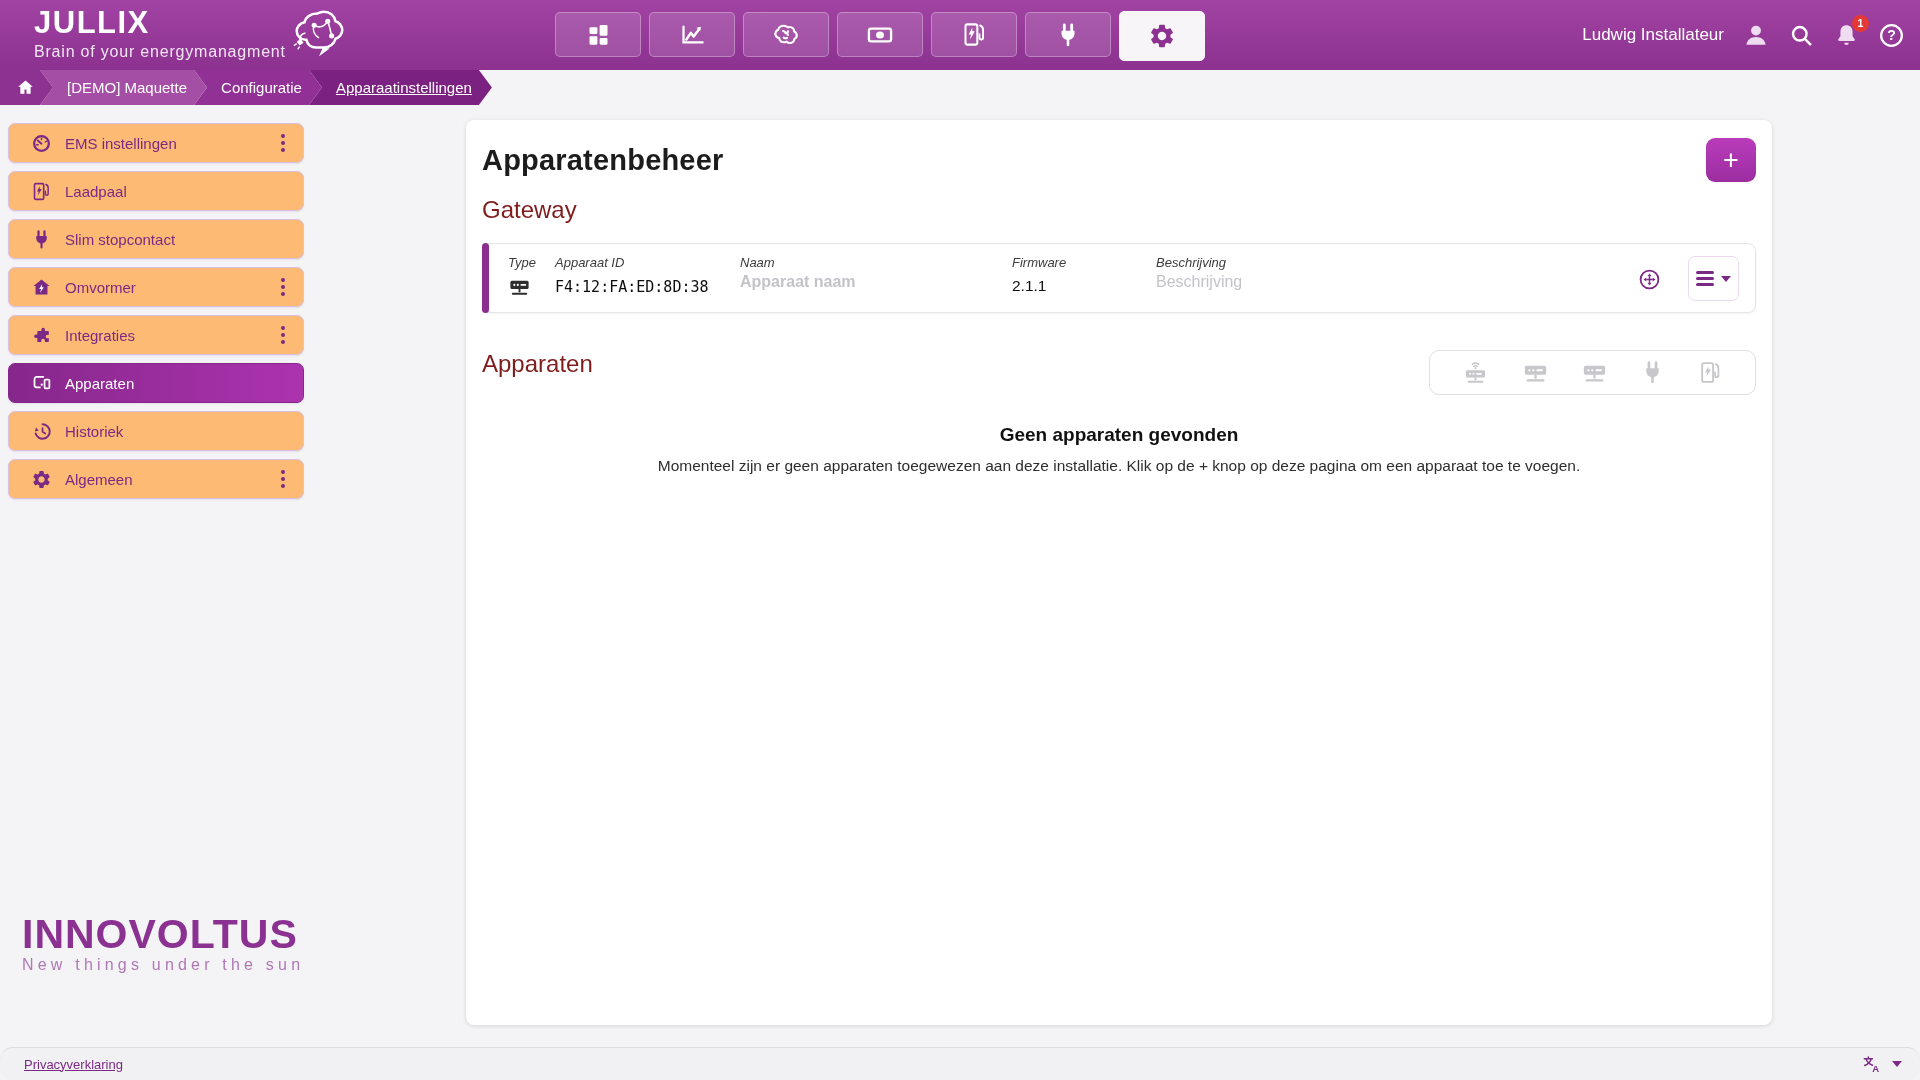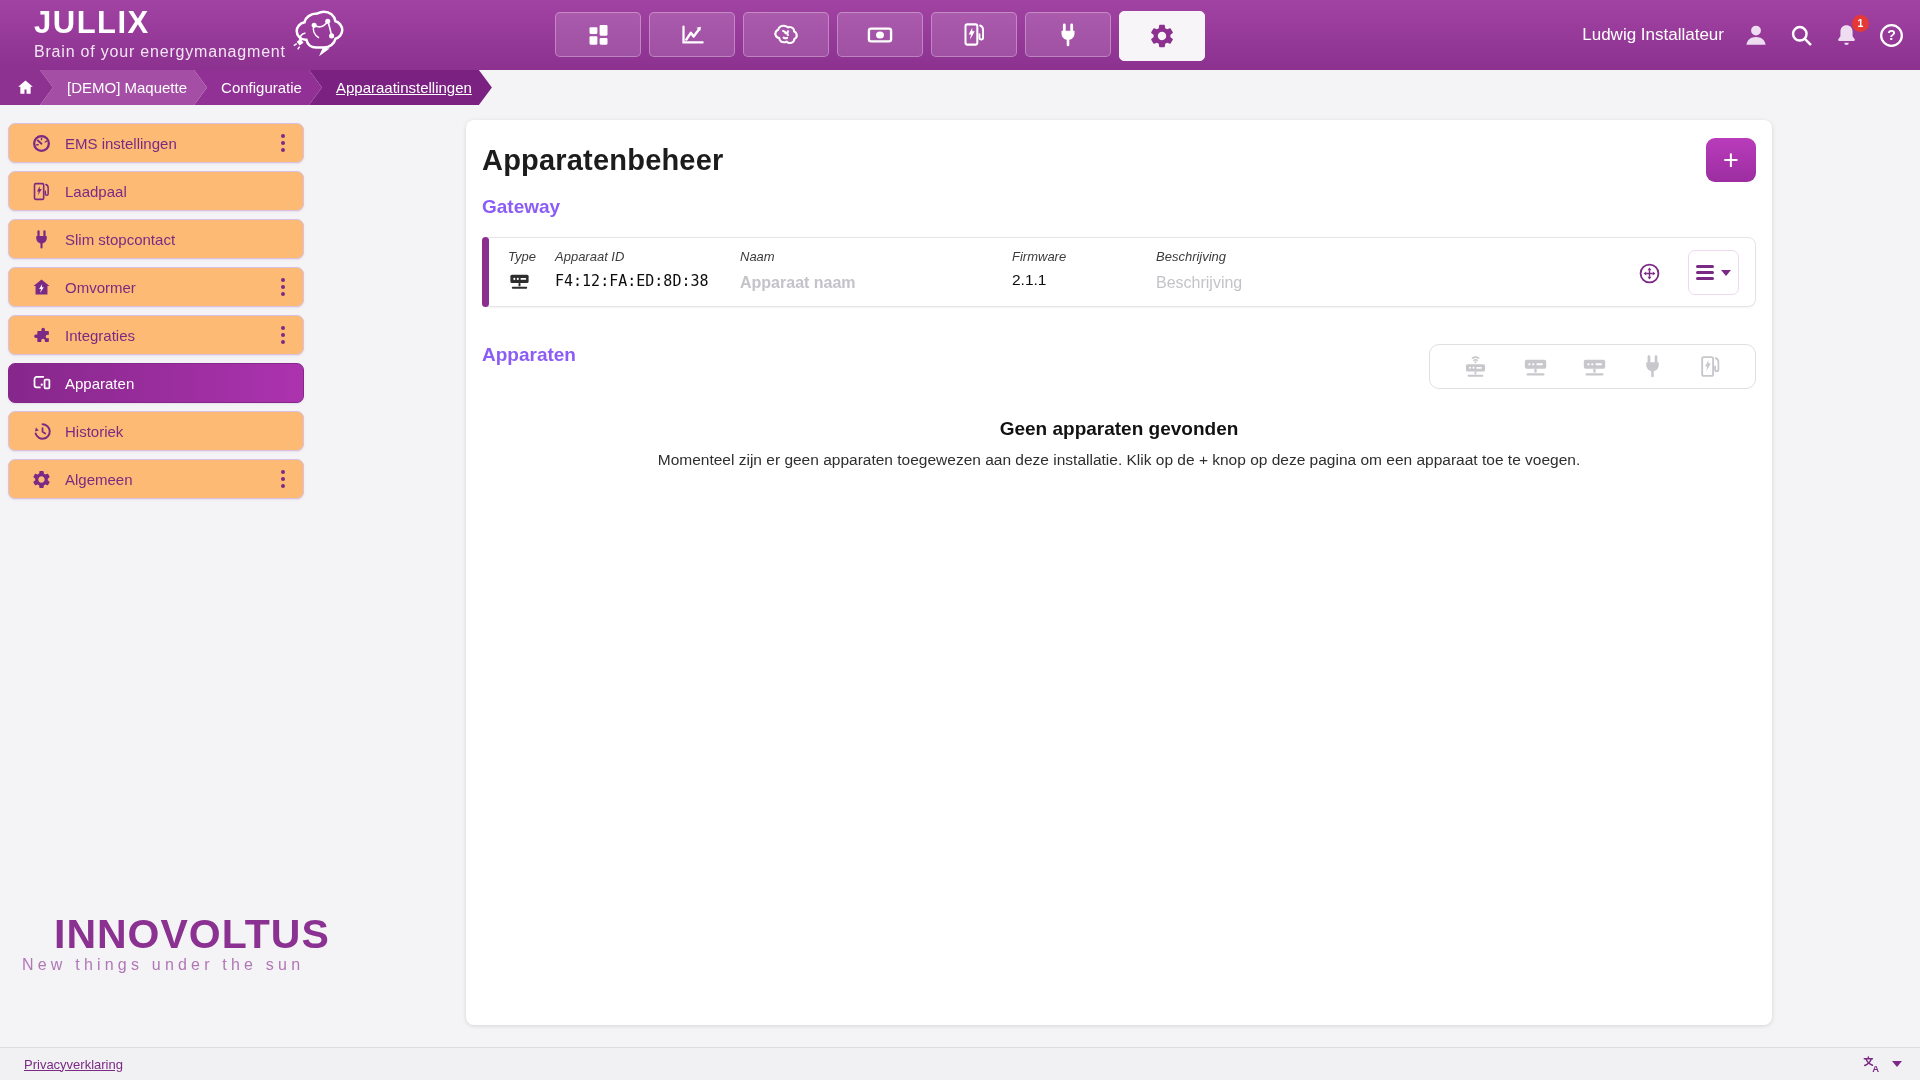--- a/index.html
+++ b/index.html
@@ -79,7 +79,7 @@
     color:#fff; font-size:27px; font-weight:400; display:flex; align-items:center; justify-content:center;
     font-family:"Liberation Sans", sans-serif;
   }
-  .section-h { font-size:19px; font-weight:700; color:#8b5cf6; margin:19px 0 0 0; }
+  .section-h { font-size:24px; font-weight:400; color:#7f1d1d; margin:19px 0 0 0; }
 
   .gw-row { position:relative; margin-top:19px; height:70px; border:1px solid #e5e5e9; border-radius:8px;
             box-shadow:0 1px 2px rgba(0,0,0,.05); background:#fff; }

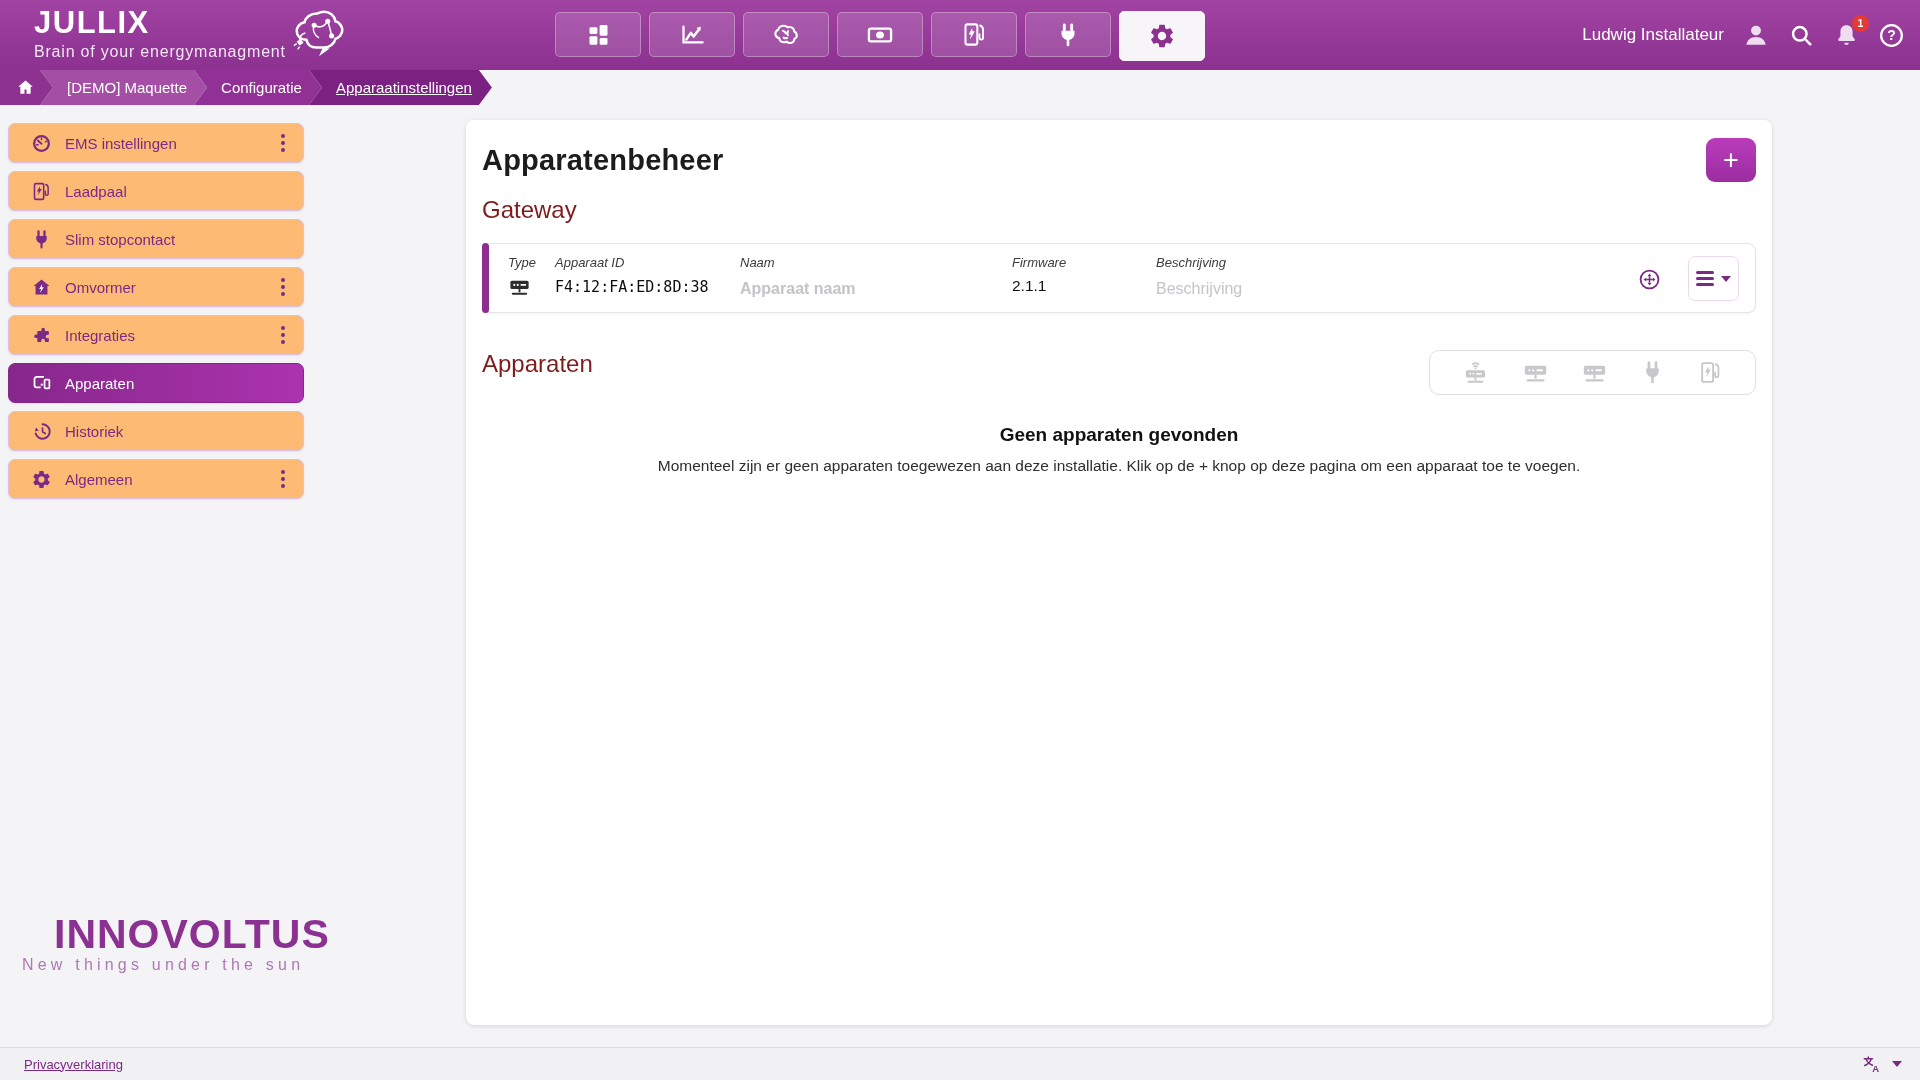--- a/index.html
+++ b/index.html
@@ -92,7 +92,7 @@
   .gw-type-icon { margin-top:6px; color:#2d2d2d; }
   .gw-id { margin-top:8px; font-family:"DejaVu Sans Mono","Liberation Mono",monospace; font-size:15px; color:#0c0c0c; }
   .gw-fw { margin-top:7px; font-size:15.5px; color:#101010; }
-  .gw-input { border:none; outline:none; background:transparent; display:block; margin-top:10px; padding:0;
+  .gw-input { border:none; outline:none; background:transparent; display:block; margin-top:3px; padding:0;
               font-family:"Liberation Sans", sans-serif; font-size:16px; color:#222; }
   .gw-input.name { width:250px; font-weight:700; }
   .gw-input.desc { width:380px; }

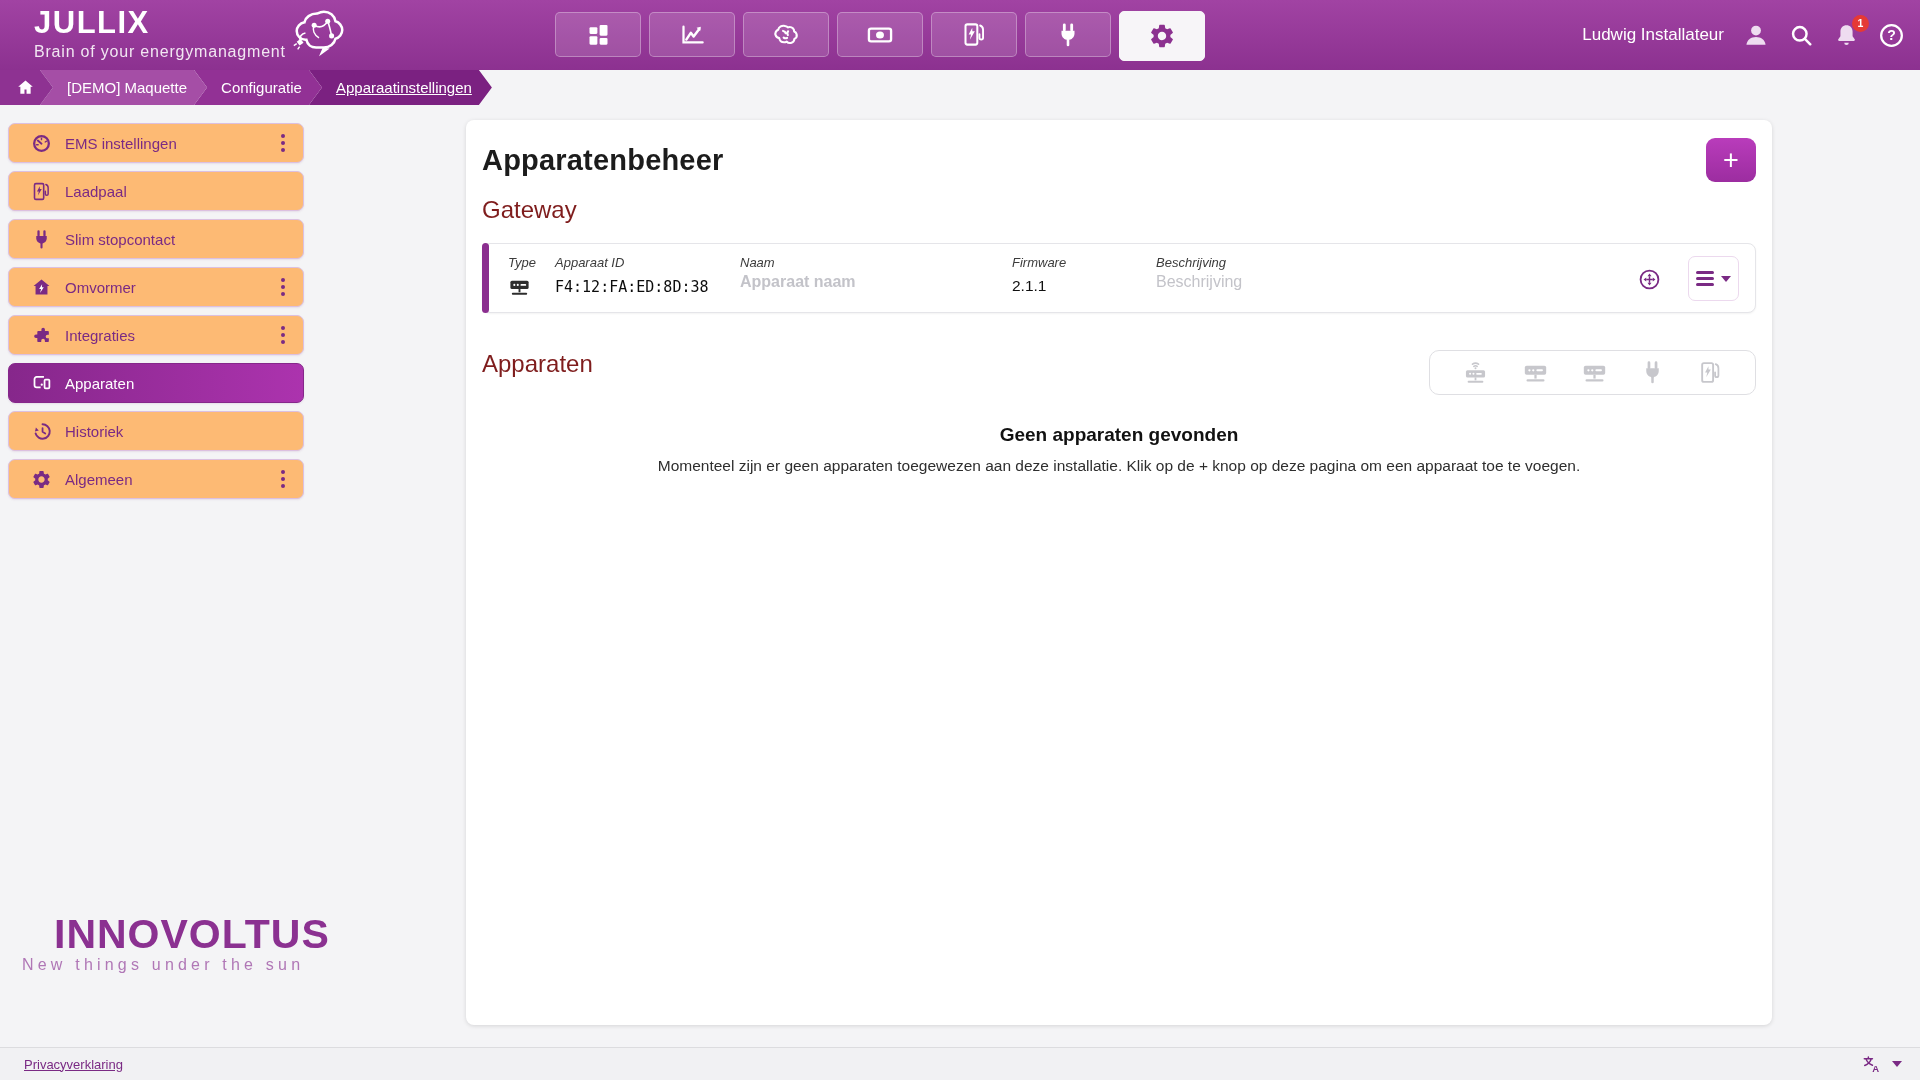--- a/index.html
+++ b/index.html
@@ -122,7 +122,7 @@
 
   
   .brand { position:absolute; left:22px; top:912px; }
-  .brand-name { font-size:41px; font-weight:700; color:#8b3191; letter-spacing:1px; line-height:44px;margin-left:32px; }
+  .brand-name { font-size:41px; font-weight:700; color:#8b3191; letter-spacing:1px; line-height:44px; }
   .brand-tag { font-size:16px; color:#b077b6; letter-spacing:4.2px; }
 
   .footer {

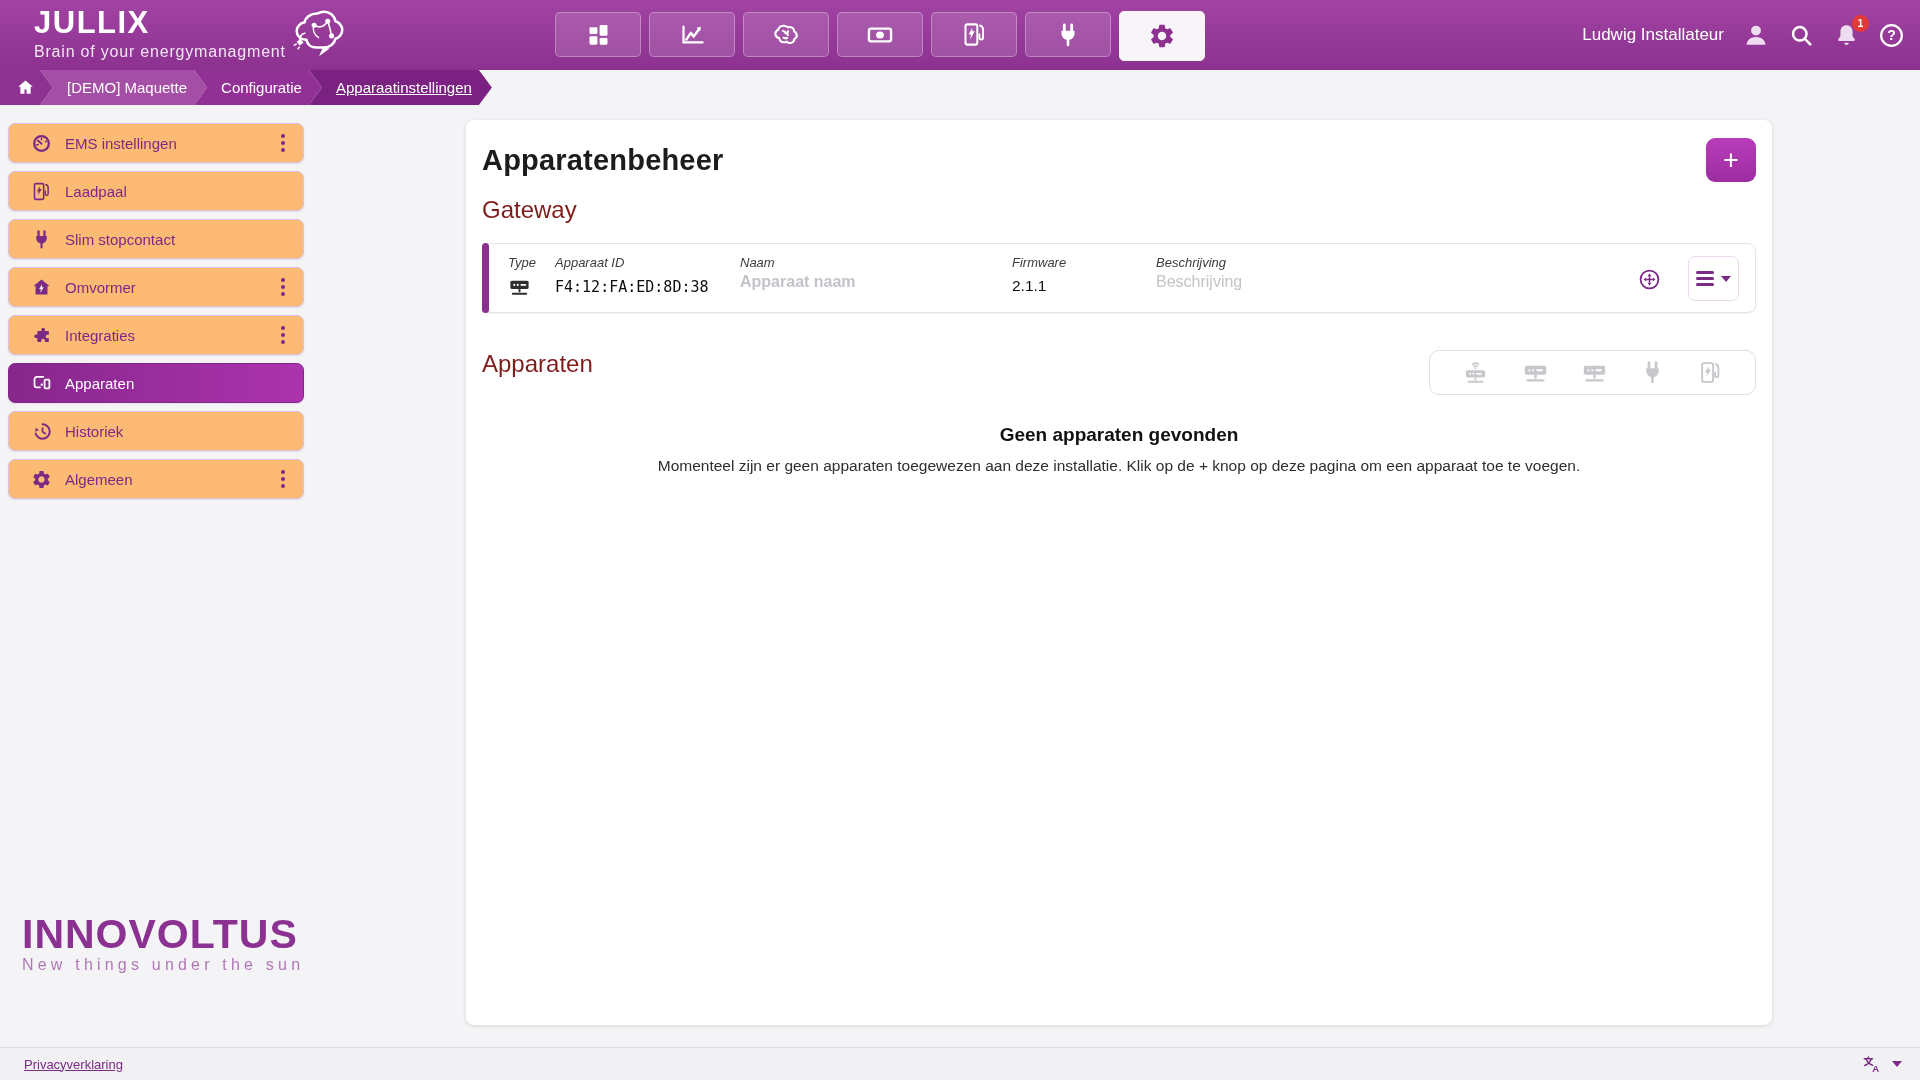--- a/index.html
+++ b/index.html
@@ -128,7 +128,7 @@
   .footer {
     position:absolute; left:0; bottom:0; width:1920px; height:33px;
     background:#f1f1f3; border-top:1px solid #dcdcdf;
-    display:flex; align-items:center; justify-content:space-between; padding:0 18px 0 24px;
+    display:flex; align-items:center; justify-content:space-between; padding:0 18px 0 24px;border-radius:13px;
   }
   .privacy { font-size:13px; color:#7a2a84; text-decoration:underline; cursor:pointer; }
   .lang { display:flex; align-items:center; gap:10px; color:#7a2a84; cursor:pointer; }

